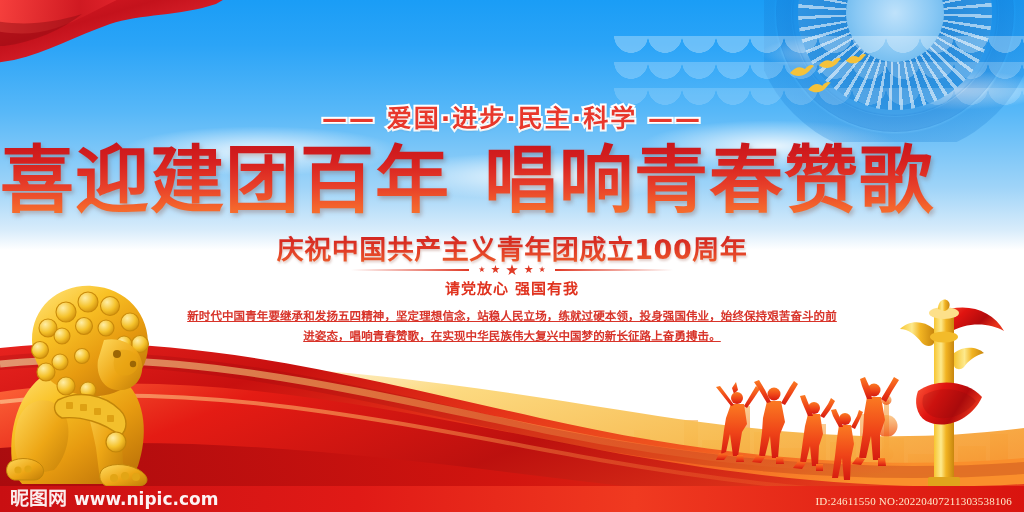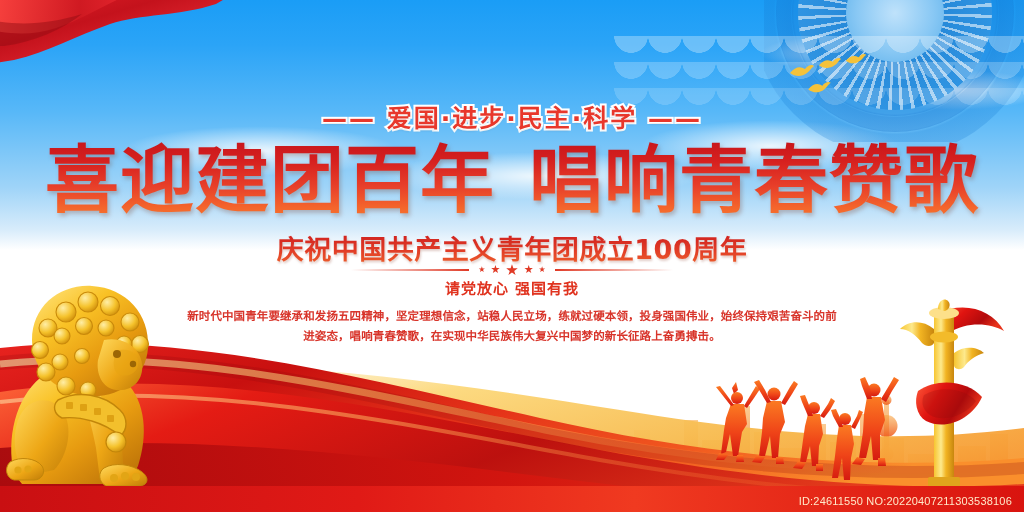--- a/index.html
+++ b/index.html
@@ -75,7 +75,7 @@
   .eyebrow span{position:relative;}
 
   .title{
-    position:absolute;left:0;top:140px;width:1024px;text-align:center;
+    position:absolute;left:0;top:140px;width:1024px;
     font-family:"DejaVu Sans","Liberation Sans",sans-serif;
     font-weight:bold;font-size:74px;line-height:80px;letter-spacing:1px;
     white-space:nowrap;

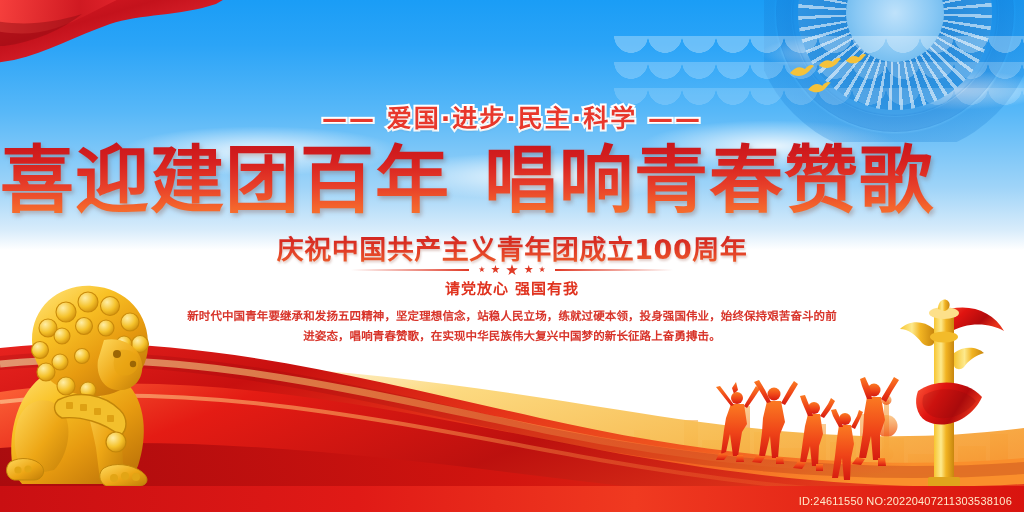--- a/index.html
+++ b/index.html
@@ -136,7 +136,7 @@
     font-size:11.5px;line-height:20px;color:#d8342a;font-weight:bold;
     letter-spacing:.1px;
   }
-  .body-text div{white-space:nowrap;}
+  .body-text div{white-space:nowrap;text-decoration:underline;}
 
   
   .waves{position:absolute;left:0;bottom:0;width:1024px;height:260px;}

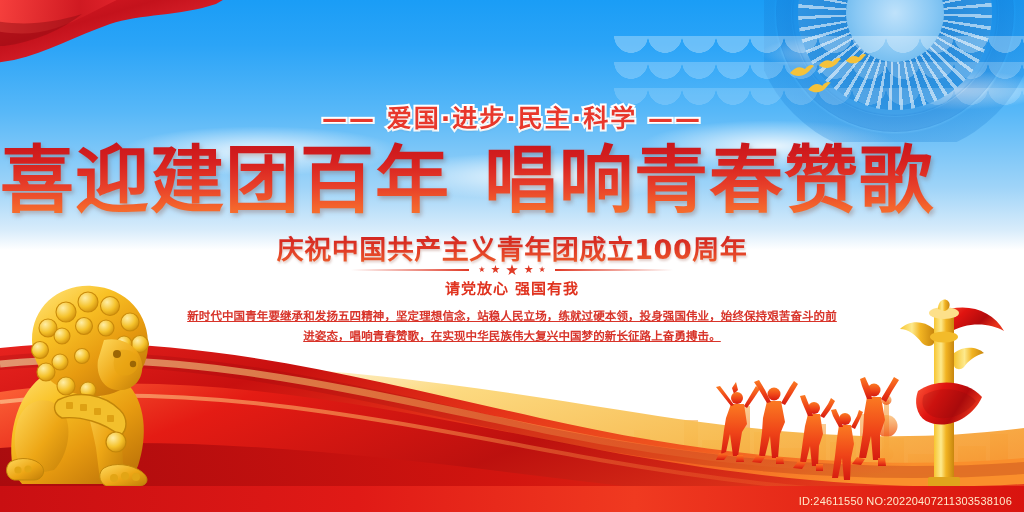--- a/index.html
+++ b/index.html
@@ -508,6 +508,10 @@
   </svg>
 
   <div class="footer-bar"></div>
+  <div class="wm">
+    <span class="wm-cn">昵图网</span>
+    <span class="wm-url">www.nipic.com</span>
+  </div>
   <div class="idno">ID:24611550 NO:20220407211303538106</div>
 
 </div>

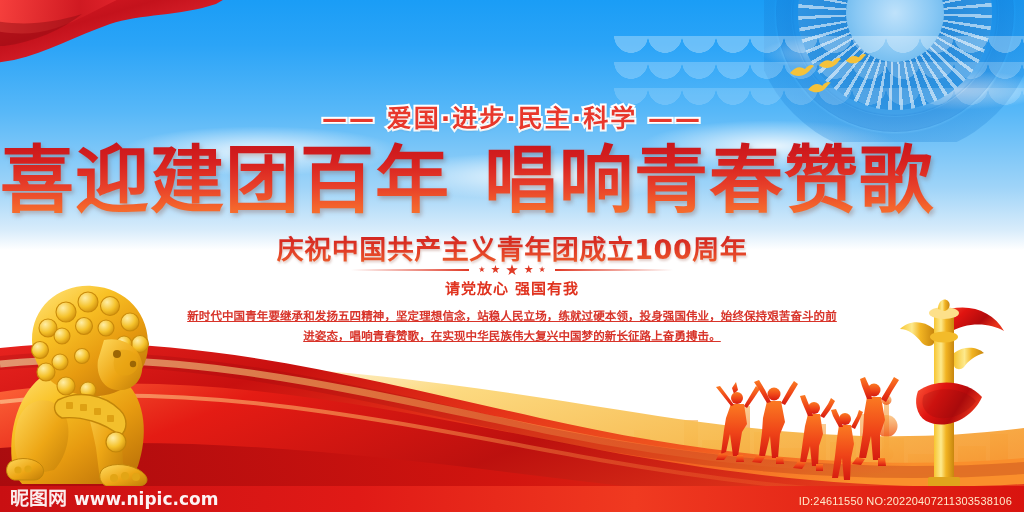--- a/index.html
+++ b/index.html
@@ -167,7 +167,7 @@
   .wm-url{font-family:"DejaVu Sans","Liberation Sans",sans-serif;font-size:17px;font-weight:bold;opacity:.95;}
   .idno{
     position:absolute;right:12px;bottom:5px;
-    font-family:Liberation Sans, sans-serif;
+    font-family:Liberation Serif, serif;
     font-size:11px;color:#ffe9c9;letter-spacing:.2px;margin-top:12px;
   }
 </style>

